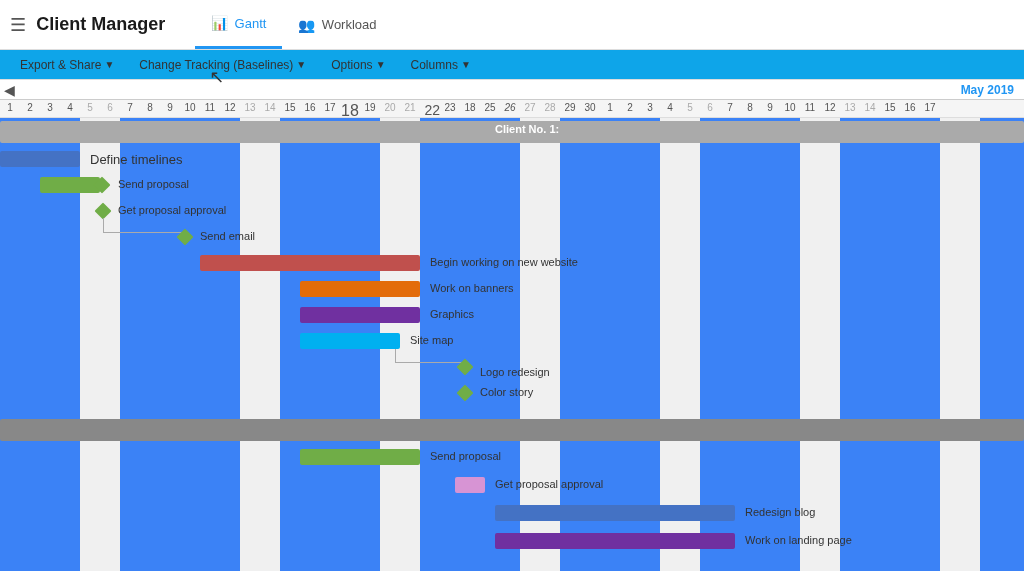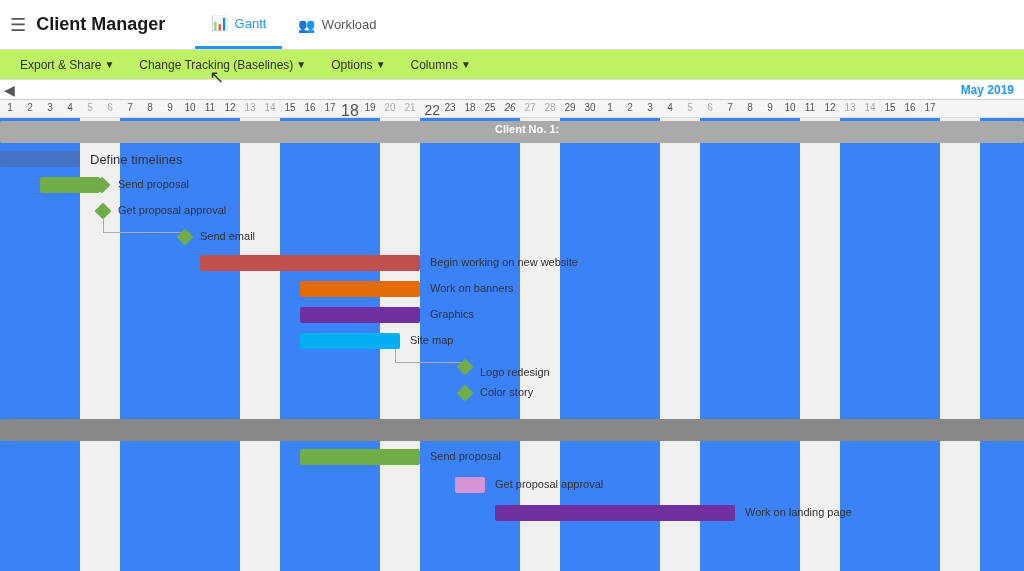--- a/index.html
+++ b/index.html
@@ -65,7 +65,7 @@
       display: flex;
       align-items: center;
       height: 30px;
-      background: #bef264;
+      background: #0ea5e9;
       border-bottom: 1px solid #ddd;
       padding: 0 10px;
       gap: 5px;

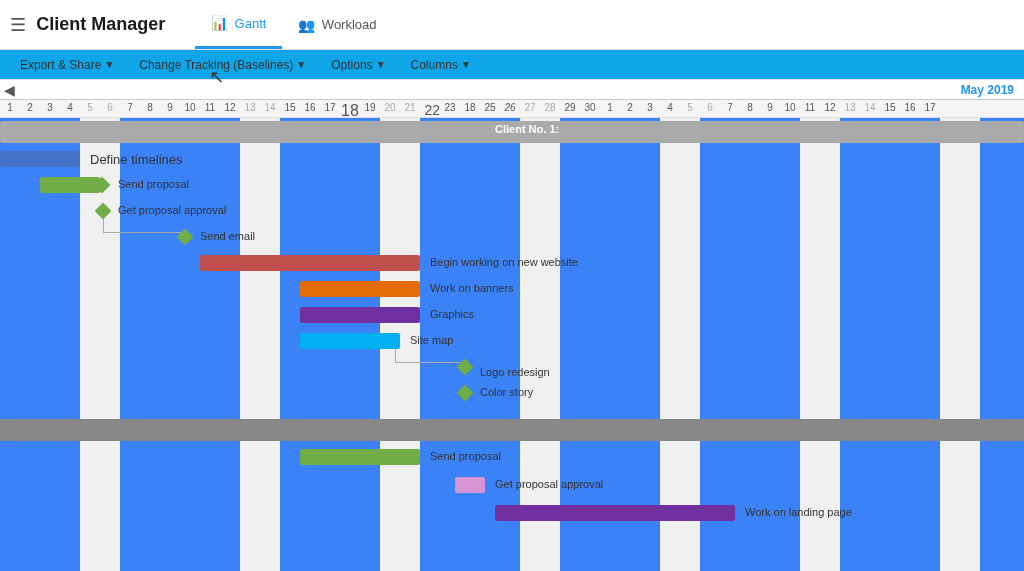--- a/index.html
+++ b/index.html
@@ -310,6 +310,10 @@
         <span style="position:absolute;left:495px;top:6px;font-size:11px;color:#333;">Get proposal approval</span>
       </div>
 
+      <div style="position:relative;height:28px;z-index:1;">
+        <div style="position:absolute;left:495px;top:5px;width:240px;height:16px;background:#4472c4;border-radius:2px;"></div>
+        <span style="position:absolute;left:745px;top:6px;font-size:11px;color:#333;">Redesign blog</span>
+      </div>
 
       <div style="position:relative;height:28px;z-index:1;">
         <div style="position:absolute;left:495px;top:5px;width:240px;height:16px;background:#7030a0;border-radius:2px;"></div>

